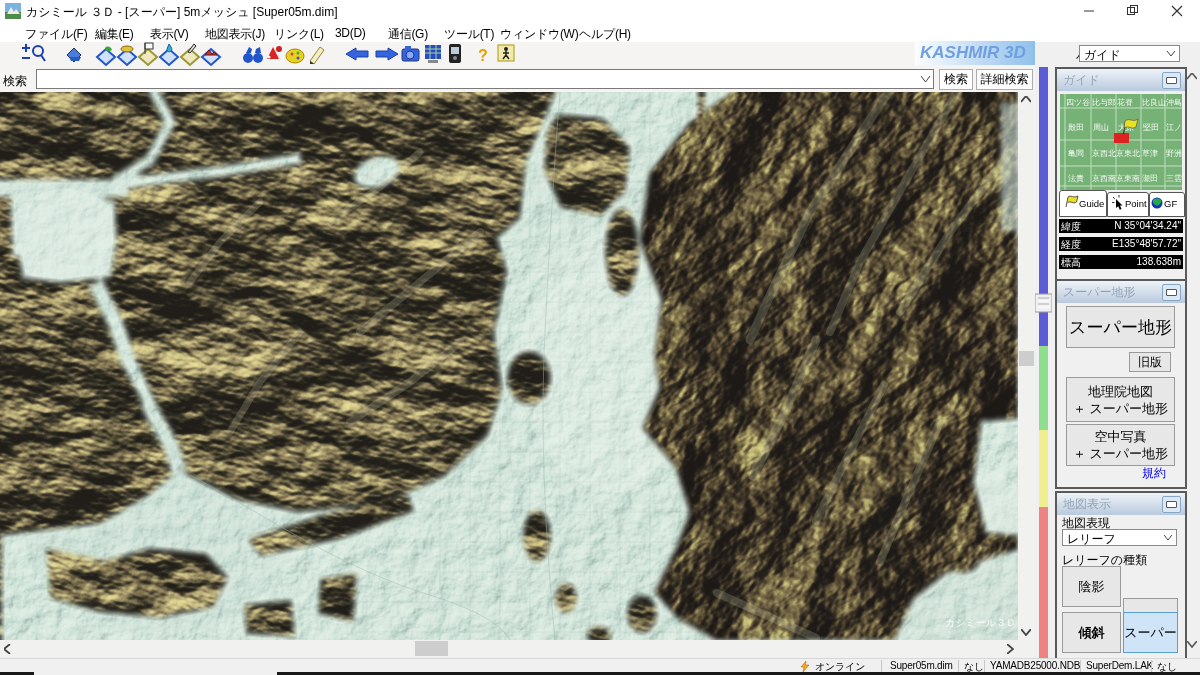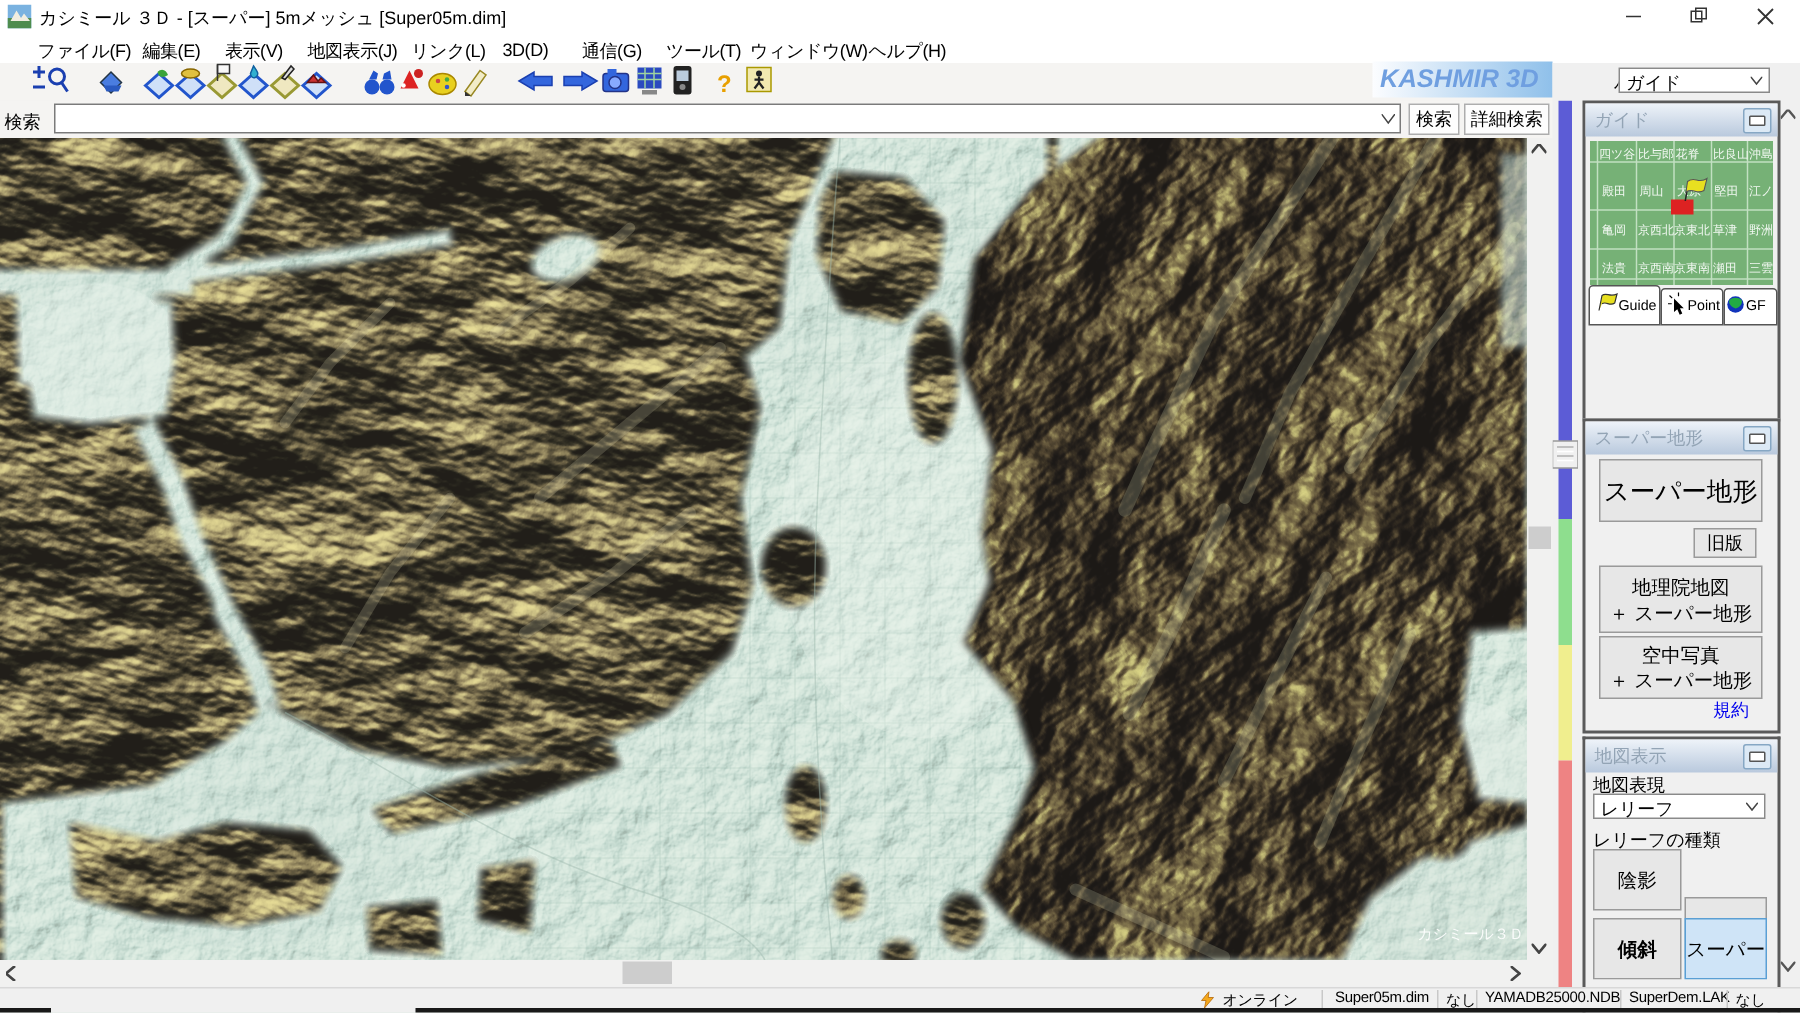--- a/index.html
+++ b/index.html
@@ -433,6 +433,11 @@
       <text x="105" y="16.5" font-size="9.5" fill="#000">GF</text>
     </svg>
   </div>
+  <div id="guideinfo" style="position:absolute;left:2px;top:150px;width:124px;font-size:10px;color:#fff;">
+    <div style="position:relative;background:#000;height:13px;margin-bottom:4px;padding:1px 2px 0 2px;">緯度<span style="position:absolute;right:2px">N 35°04'34.24"</span></div>
+    <div style="position:relative;background:#000;height:13px;margin-bottom:4px;padding:1px 2px 0 2px;">経度<span style="position:absolute;right:2px">E135°48'57.72"</span></div>
+    <div style="position:relative;background:#000;height:13px;padding:1px 2px 0 2px;">標高<span style="position:absolute;right:2px">138.638m</span></div>
+  </div>
 </div>
 
 <div class="pframe" style="left:1055px;top:279px;width:128px;height:206px;">

